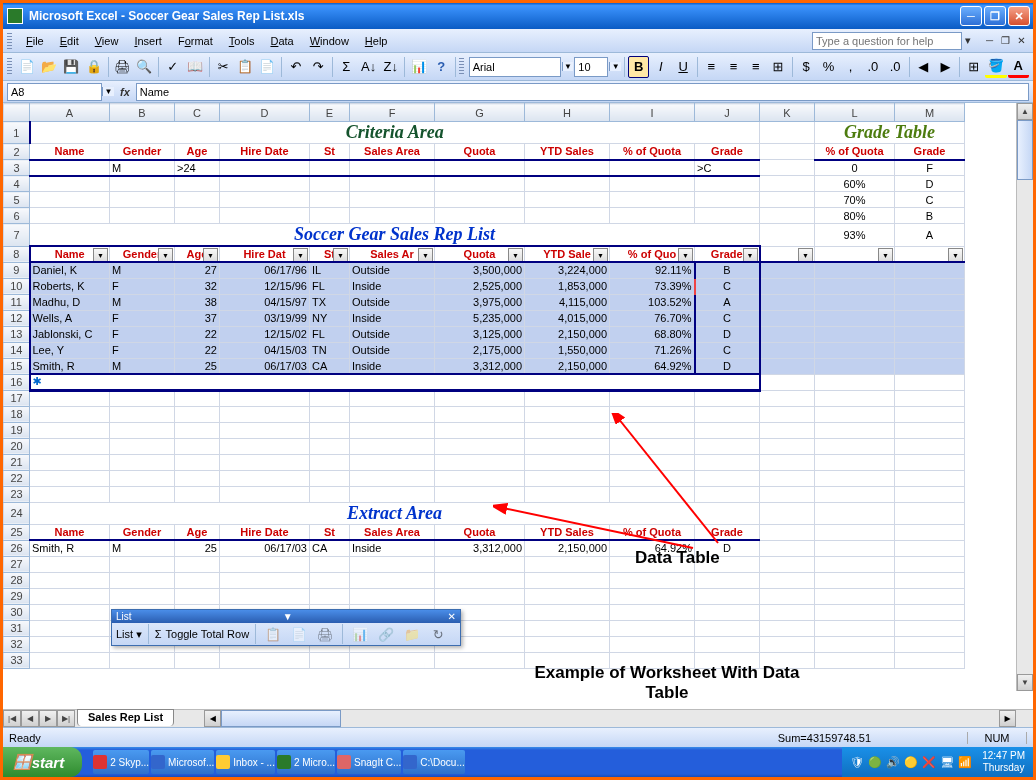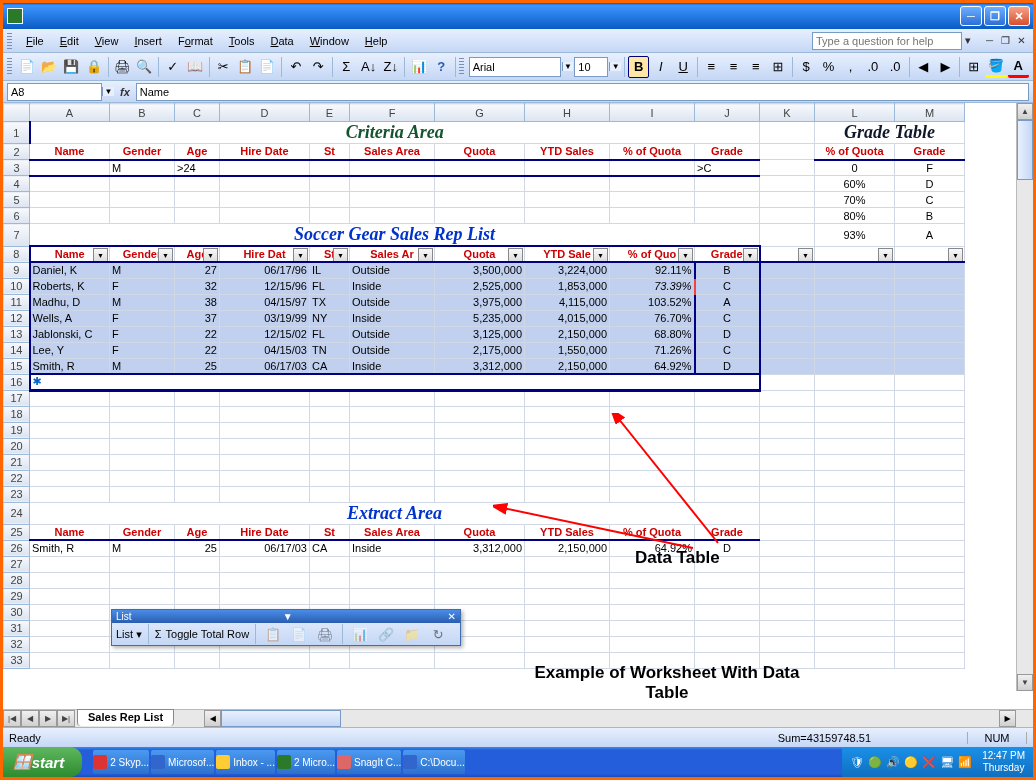--- a/index.html
+++ b/index.html
@@ -81,6 +81,7 @@
 <div class="window">
   <div class="titlebar">
     <div class="titlebar-icon"></div>
+    <span>Microsoft Excel - Soccer Gear Sales Rep List.xls</span>
     <div class="winbtns">
       <div class="winbtn">─</div>
       <div class="winbtn">❐</div>

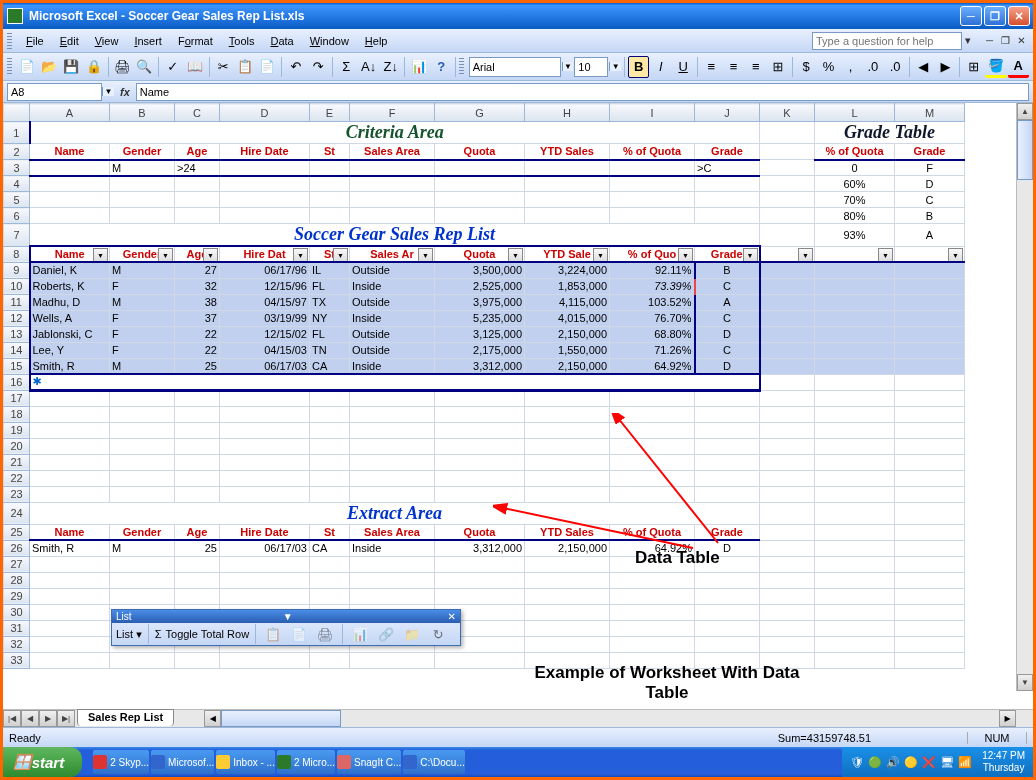--- a/index.html
+++ b/index.html
@@ -214,7 +214,7 @@
               <th class="rowh">1</th>
               <td colspan="10" class="c thick-border-left" style="color:#14532d;font-weight:bold;font-style:italic;font-size:18px;font-family:'Times New Roman';">Criteria Area</td>
               <td></td>
-              <td colspan="2" class="c" style="color:#0f172a;font-weight:bold;font-style:italic;font-size:18px;font-family:'Times New Roman';">Grade Table</td>
+              <td colspan="2" class="c" style="color:#4d7c0f;font-weight:bold;font-style:italic;font-size:18px;font-family:'Times New Roman';">Grade Table</td>
             </tr>
             <tr class="">
               <th class="rowh">2</th>

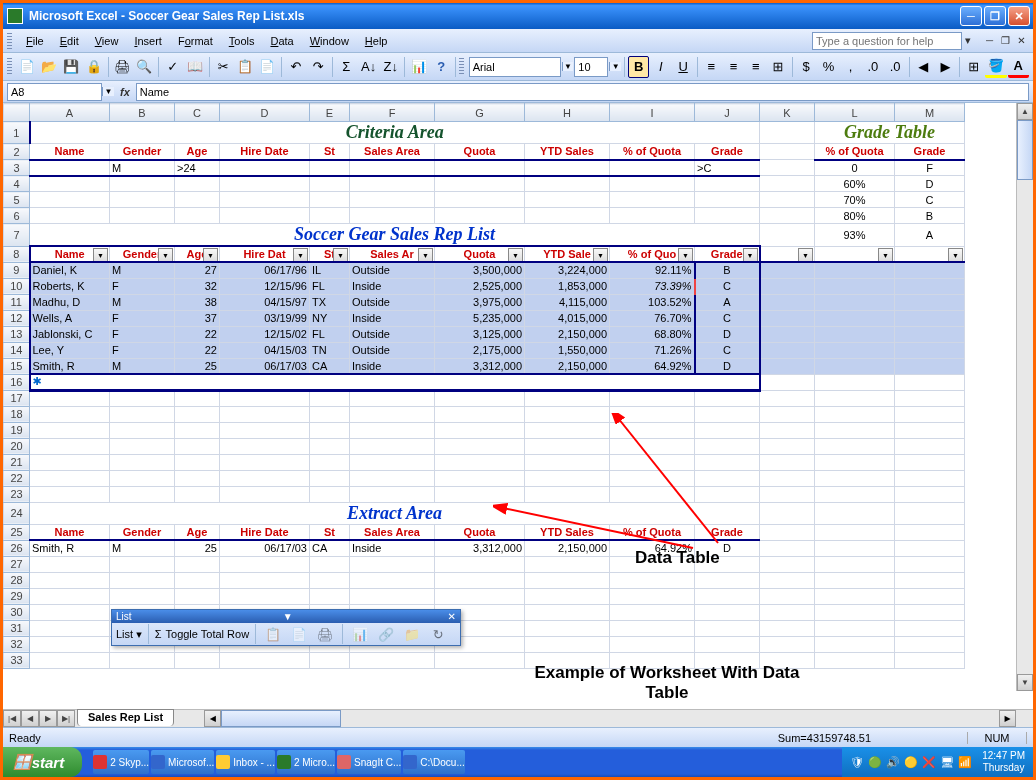--- a/index.html
+++ b/index.html
@@ -345,7 +345,7 @@
               <td class="" style="">Inside</td>
               <td class="r" style="">2,525,000</td>
               <td class="r" style="">1,853,000</td>
-              <td class="r" style="border-right:2px solid #ef4444;font-style:italic;">73.39%</td>
+              <td class="r" style="border-right:2px solid #ef4444;">73.39%</td>
               <td class="c" style="border-left:1px solid #000080;border-right:2px solid #000080;">C</td>
               <td></td>
               <td></td>

